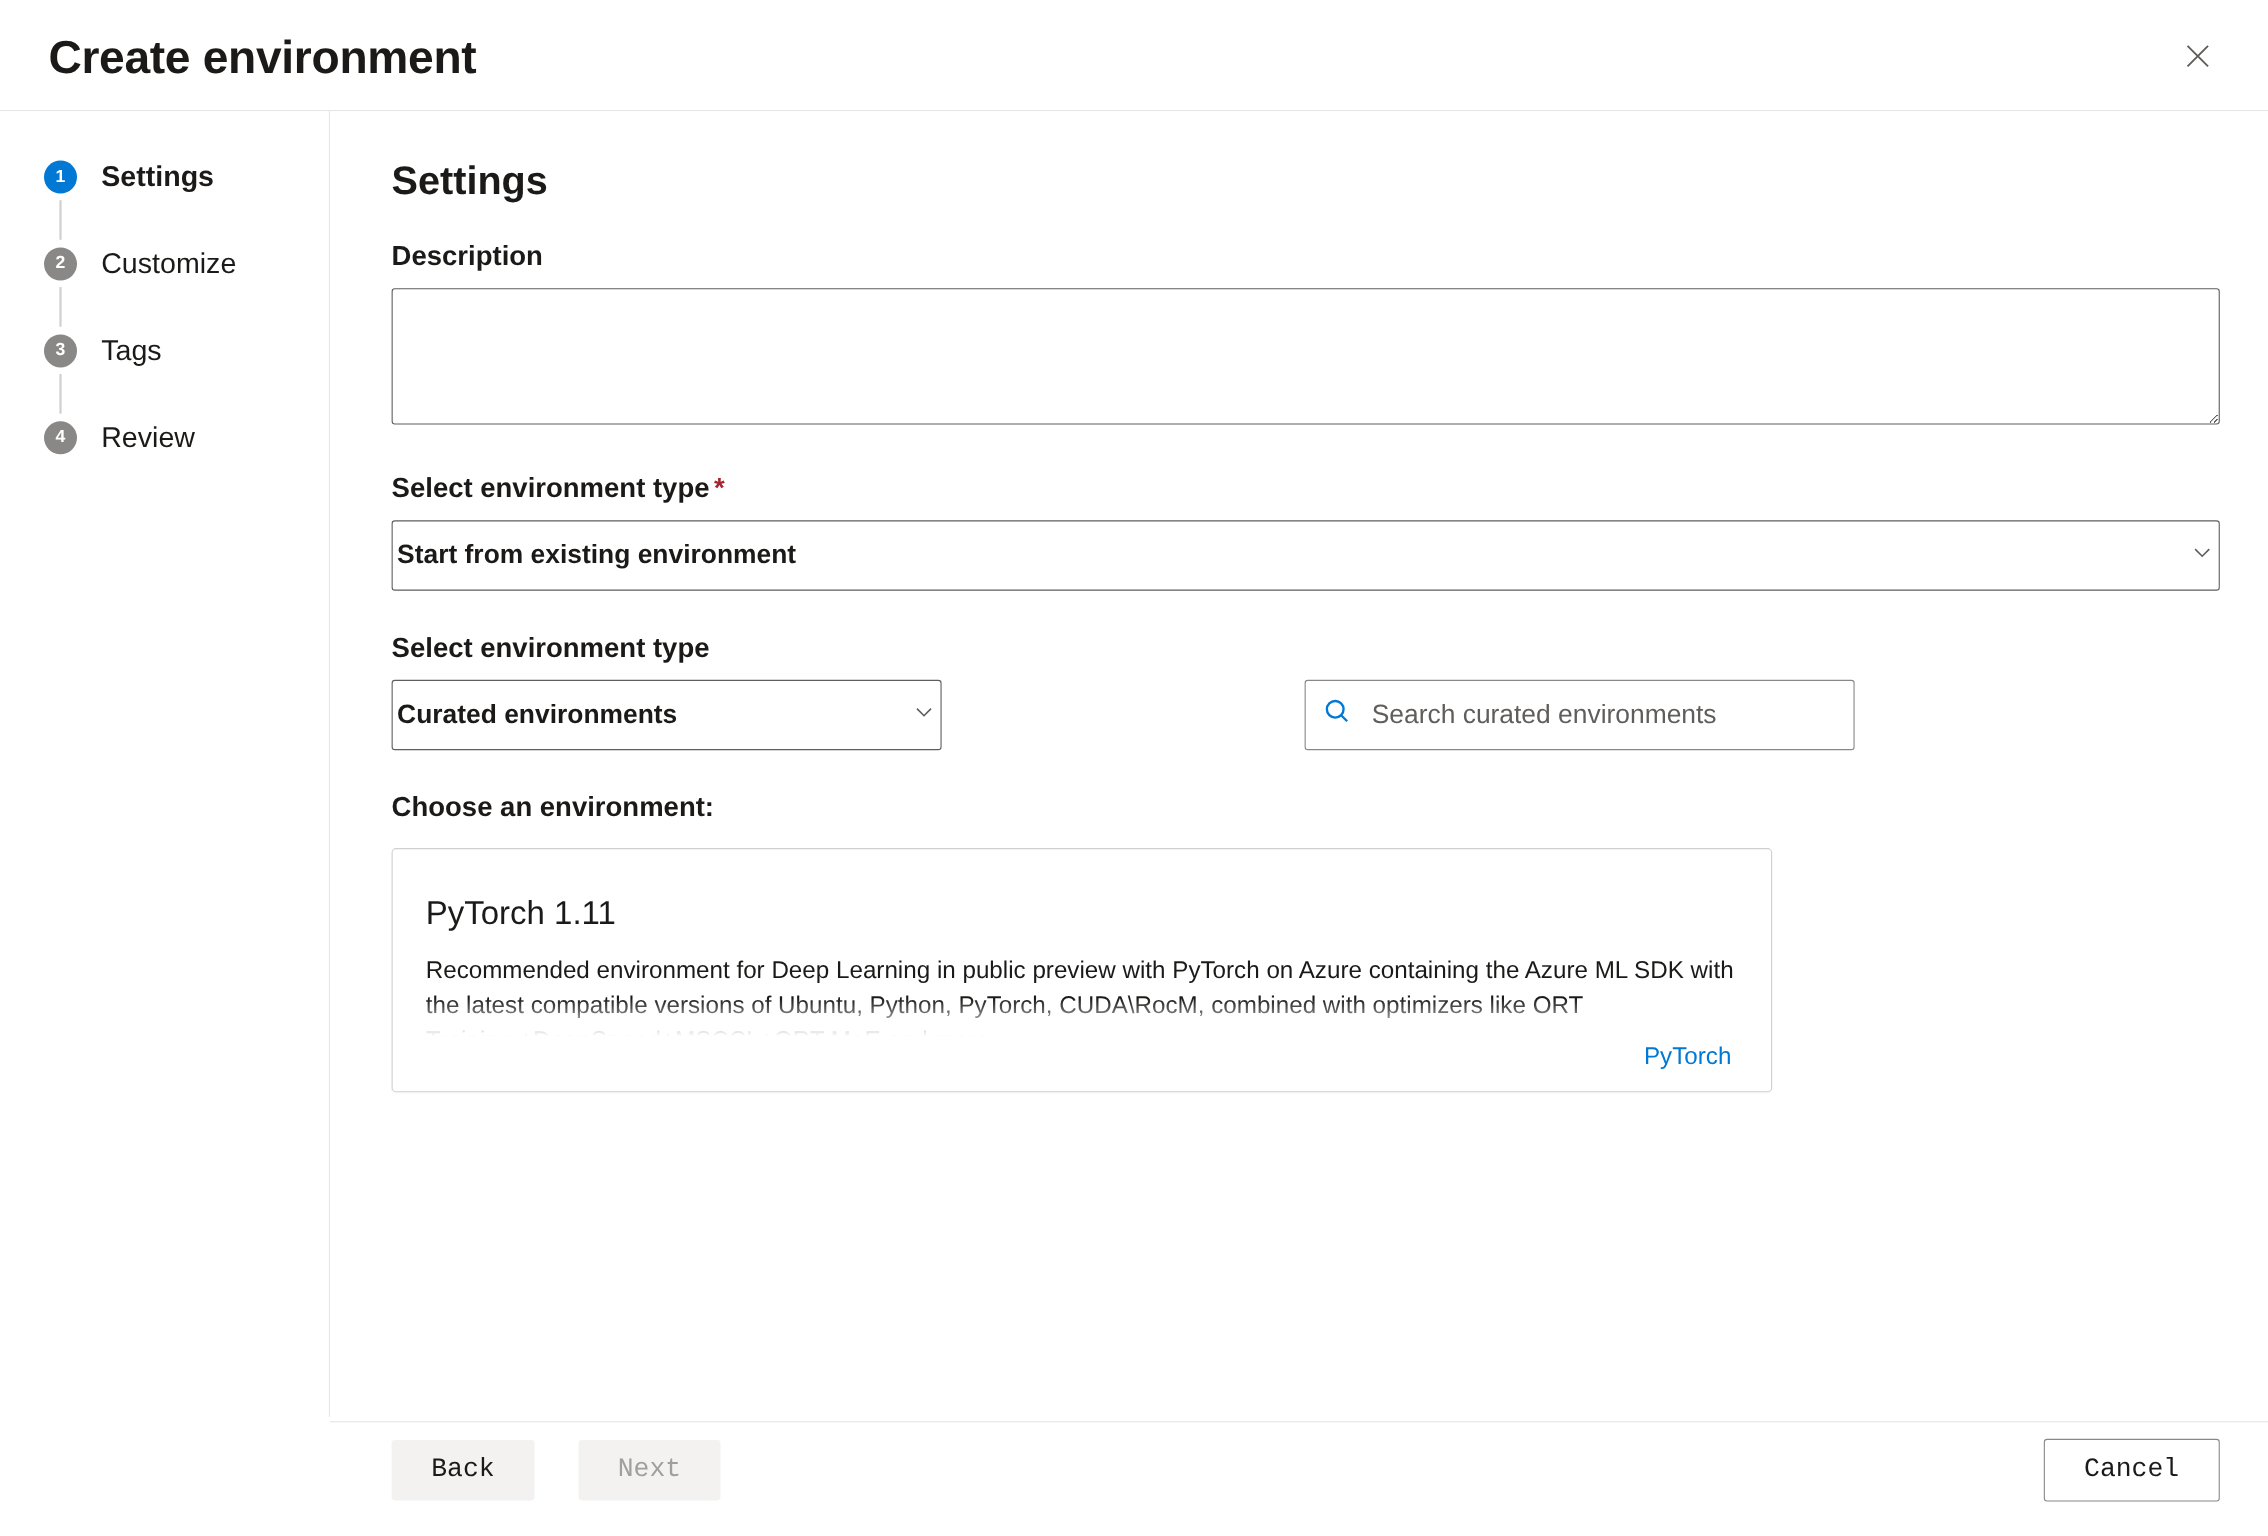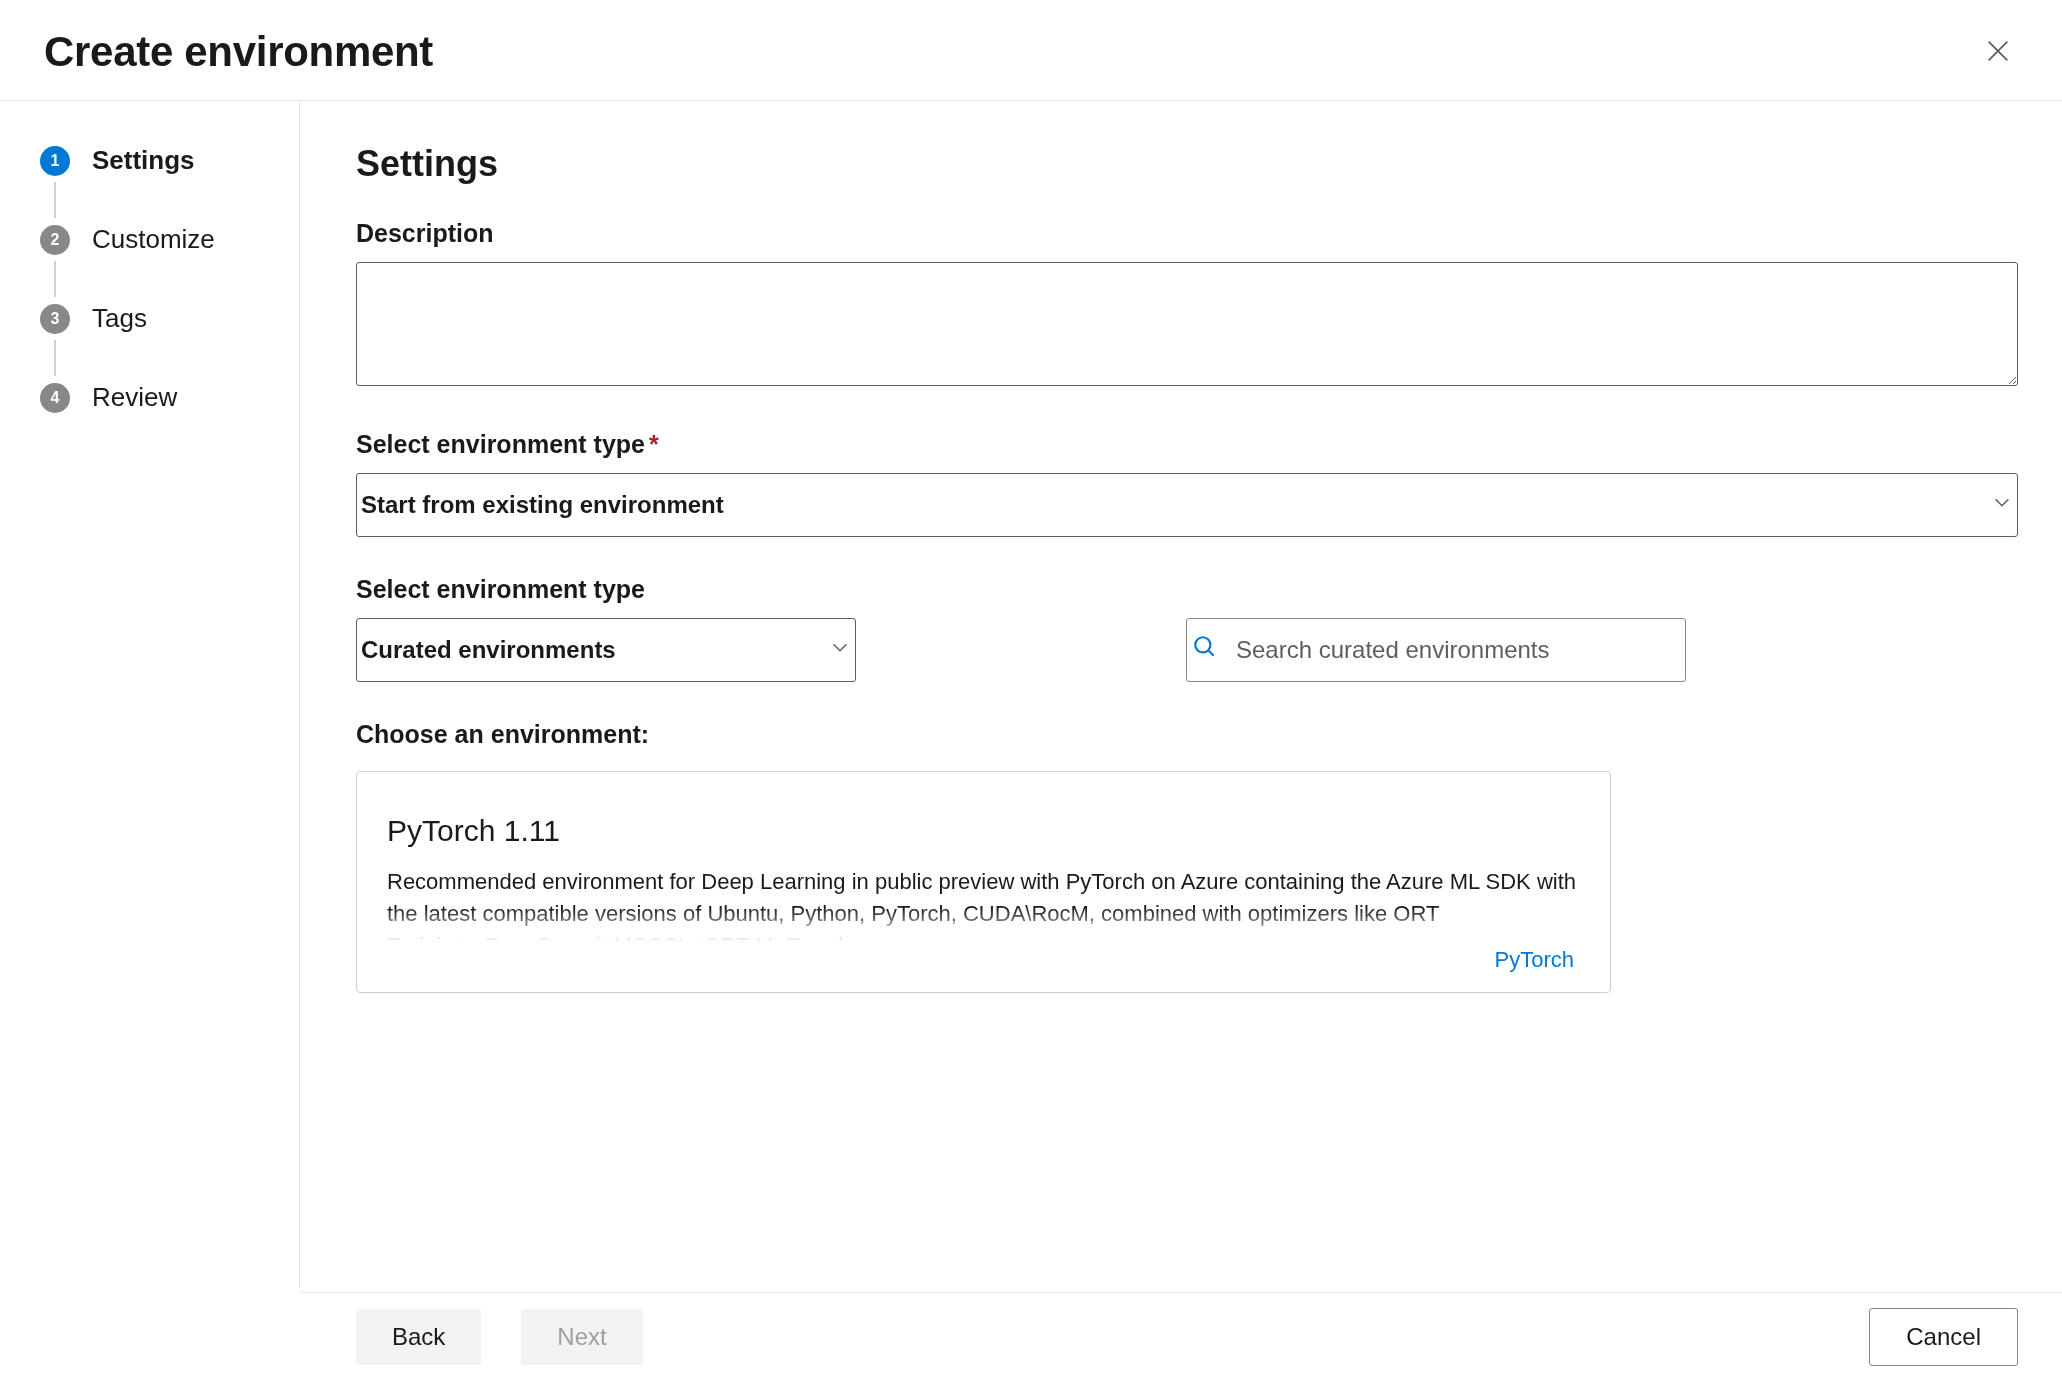--- a/index.html
+++ b/index.html
@@ -97,7 +97,7 @@
     display: flex; align-items: center;
     width: 500px; height: 64px;
     border: 1px solid #8a8886; border-radius: 3px;
-    padding: 0 5px; gap: 16px;
+    padding: 0 16px; gap: 16px;
   }
   .search-box .sicon svg { width: 26px; height: 26px; stroke: #0078d4; fill: none; }
   .search-box input {

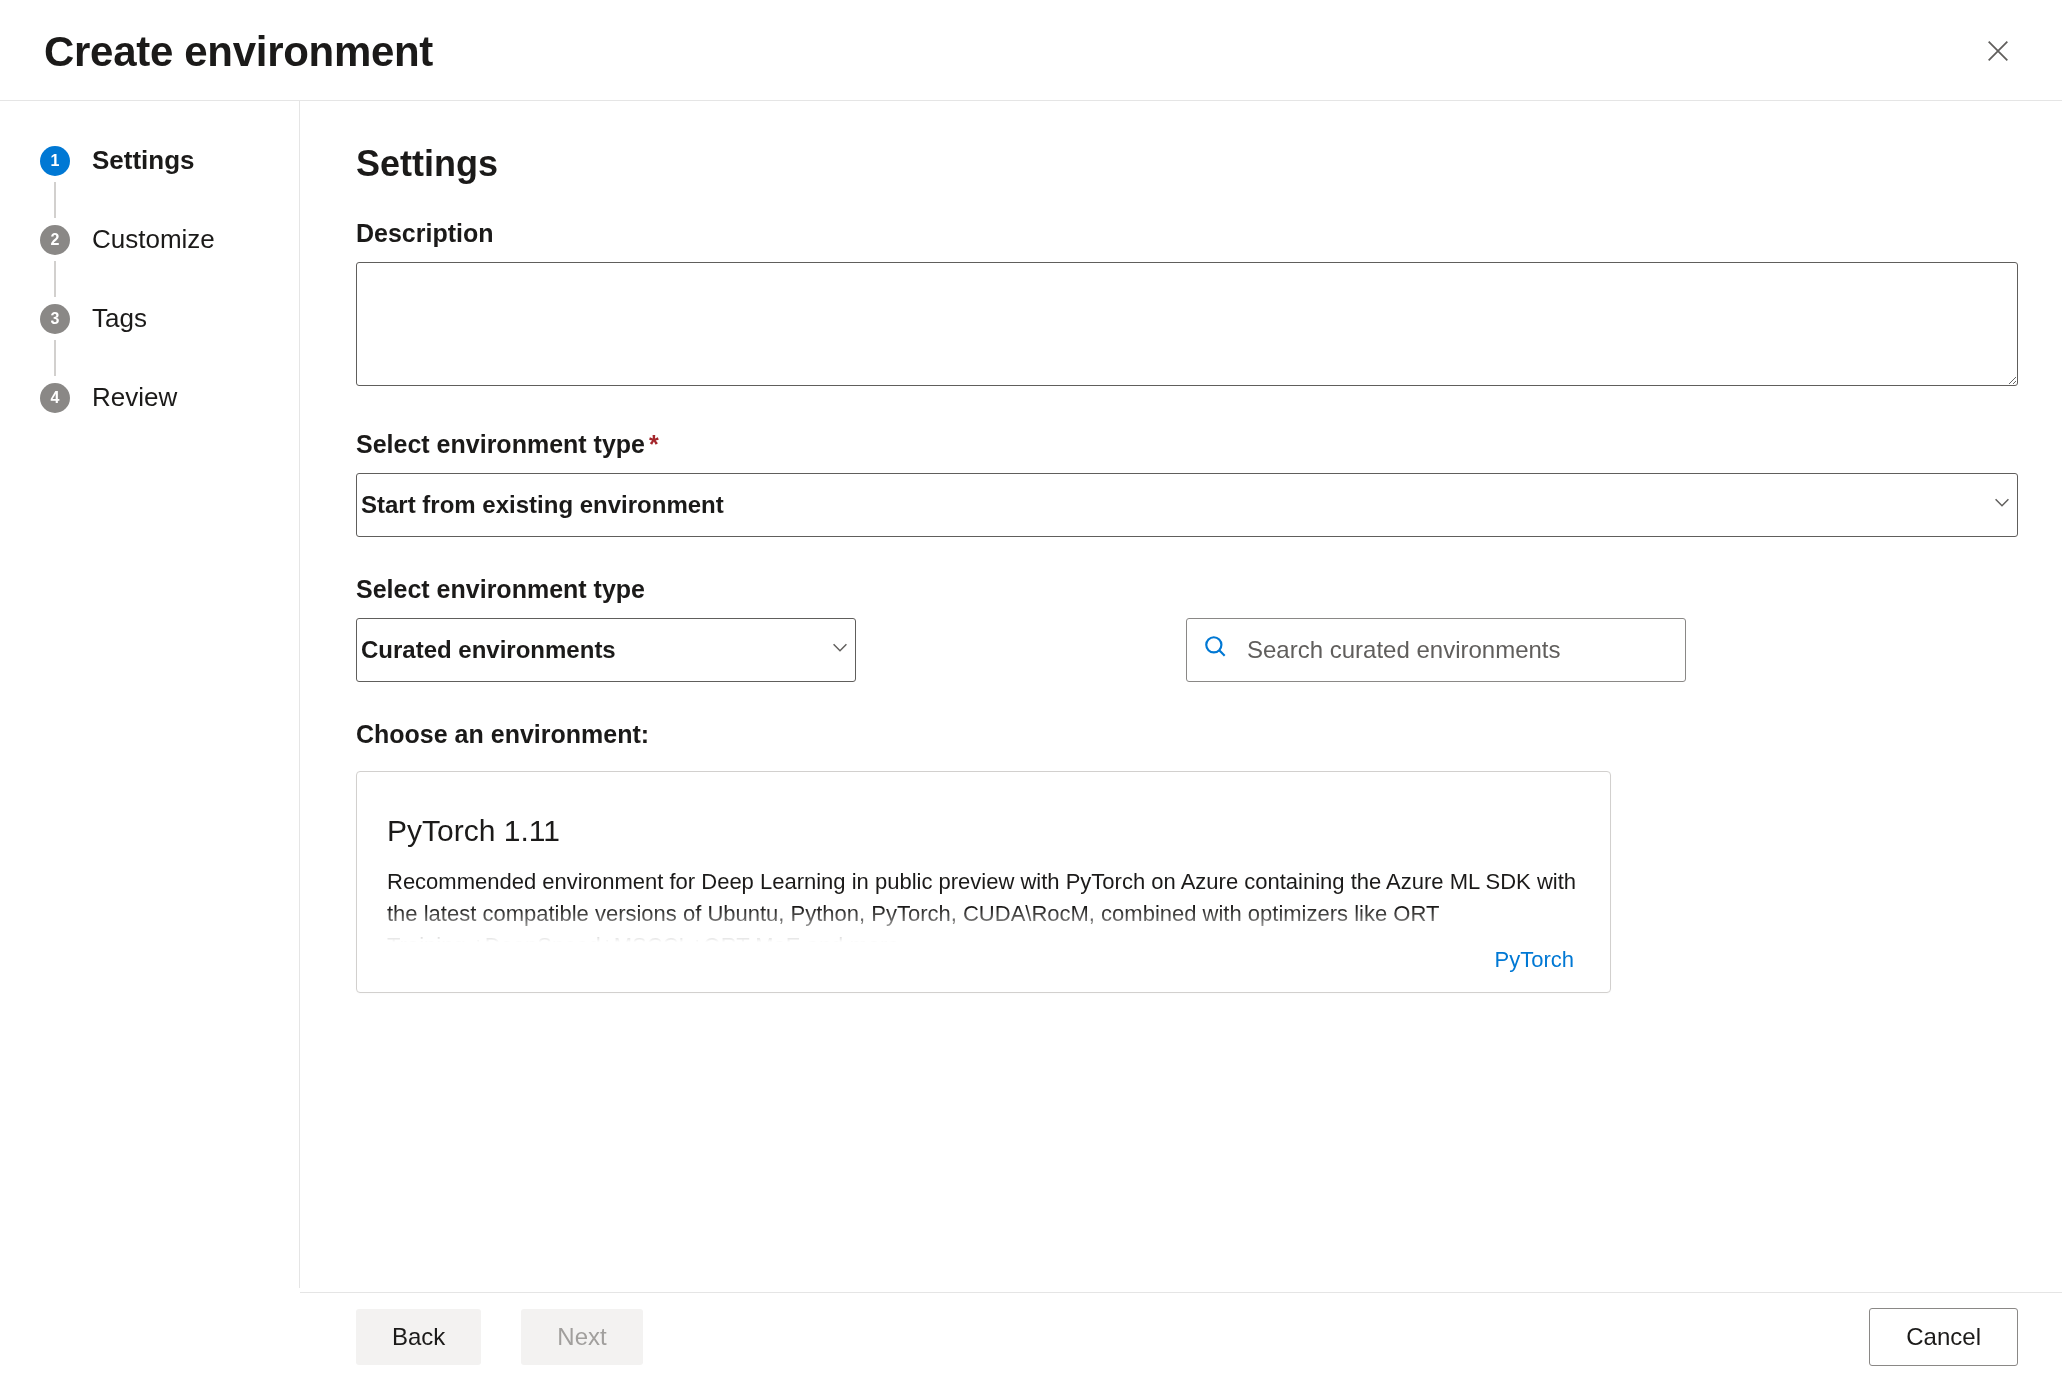--- a/index.html
+++ b/index.html
@@ -136,6 +136,7 @@
     display: flex; align-items: center; justify-content: space-between;
     padding: 0 44px 16px 56px;
     background: #ffffff;
+    font-family: Liberation Mono, monospace;
   }
   .footer-left { display: flex; gap: 40px; }
   .btn {

